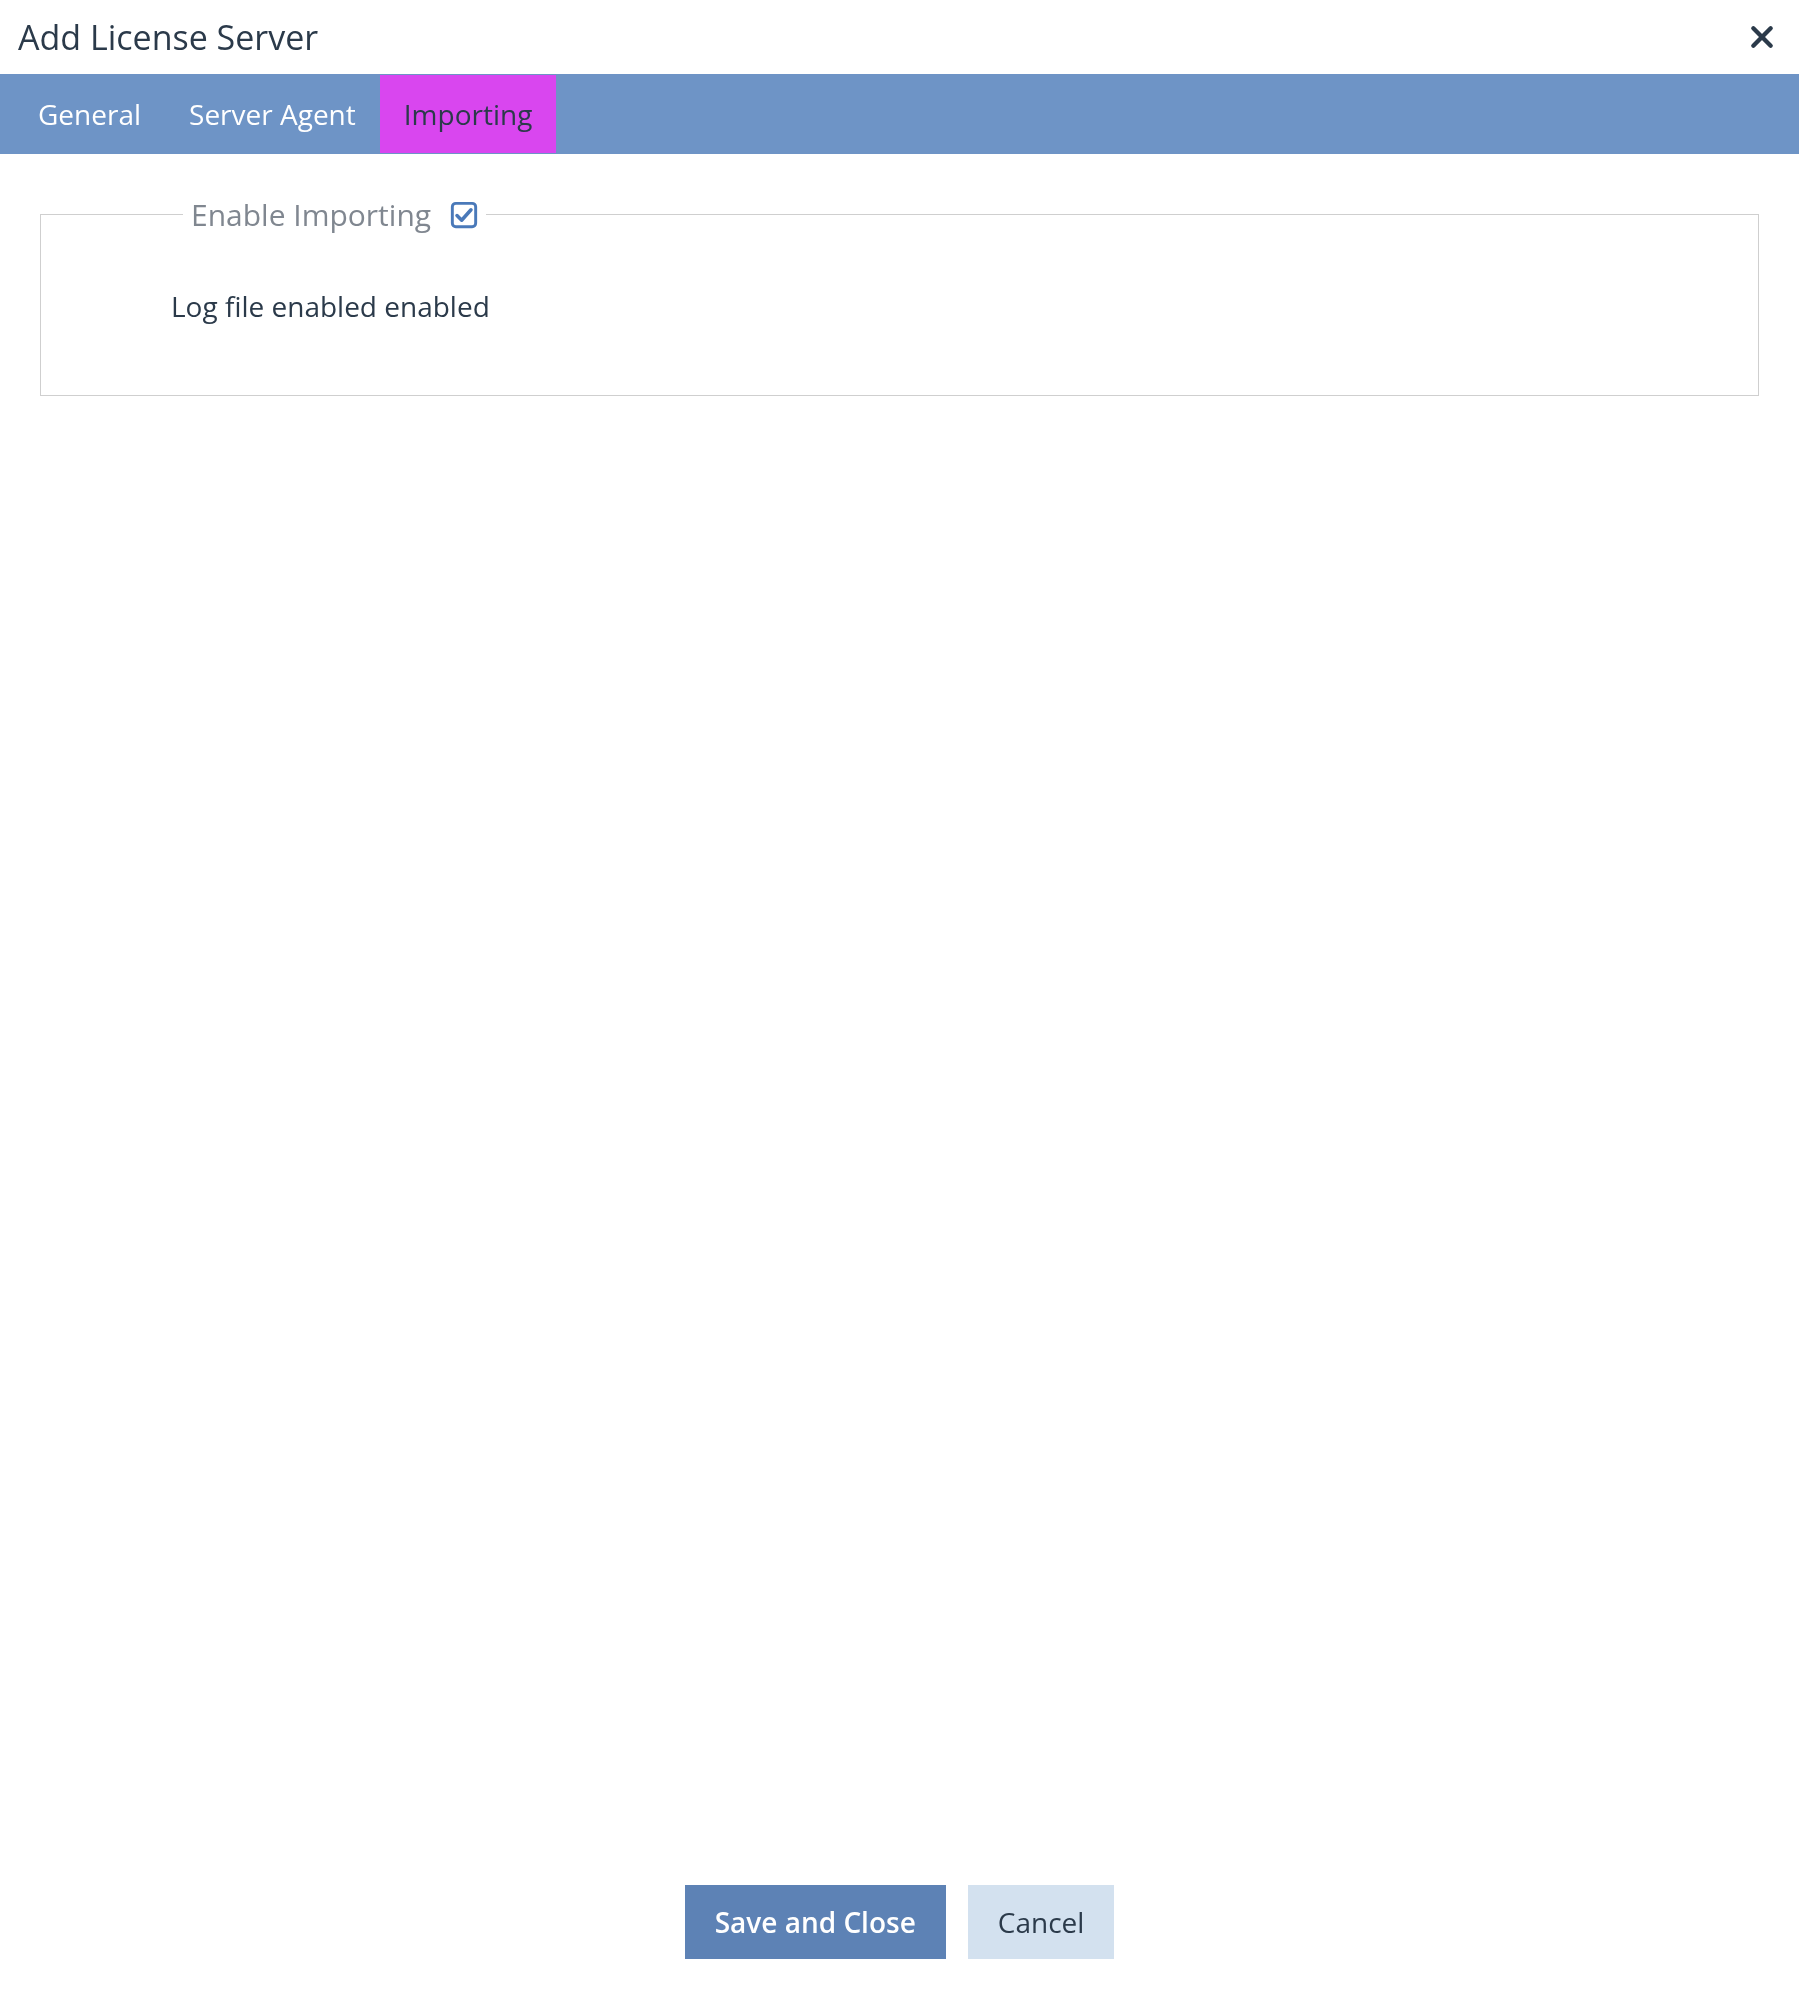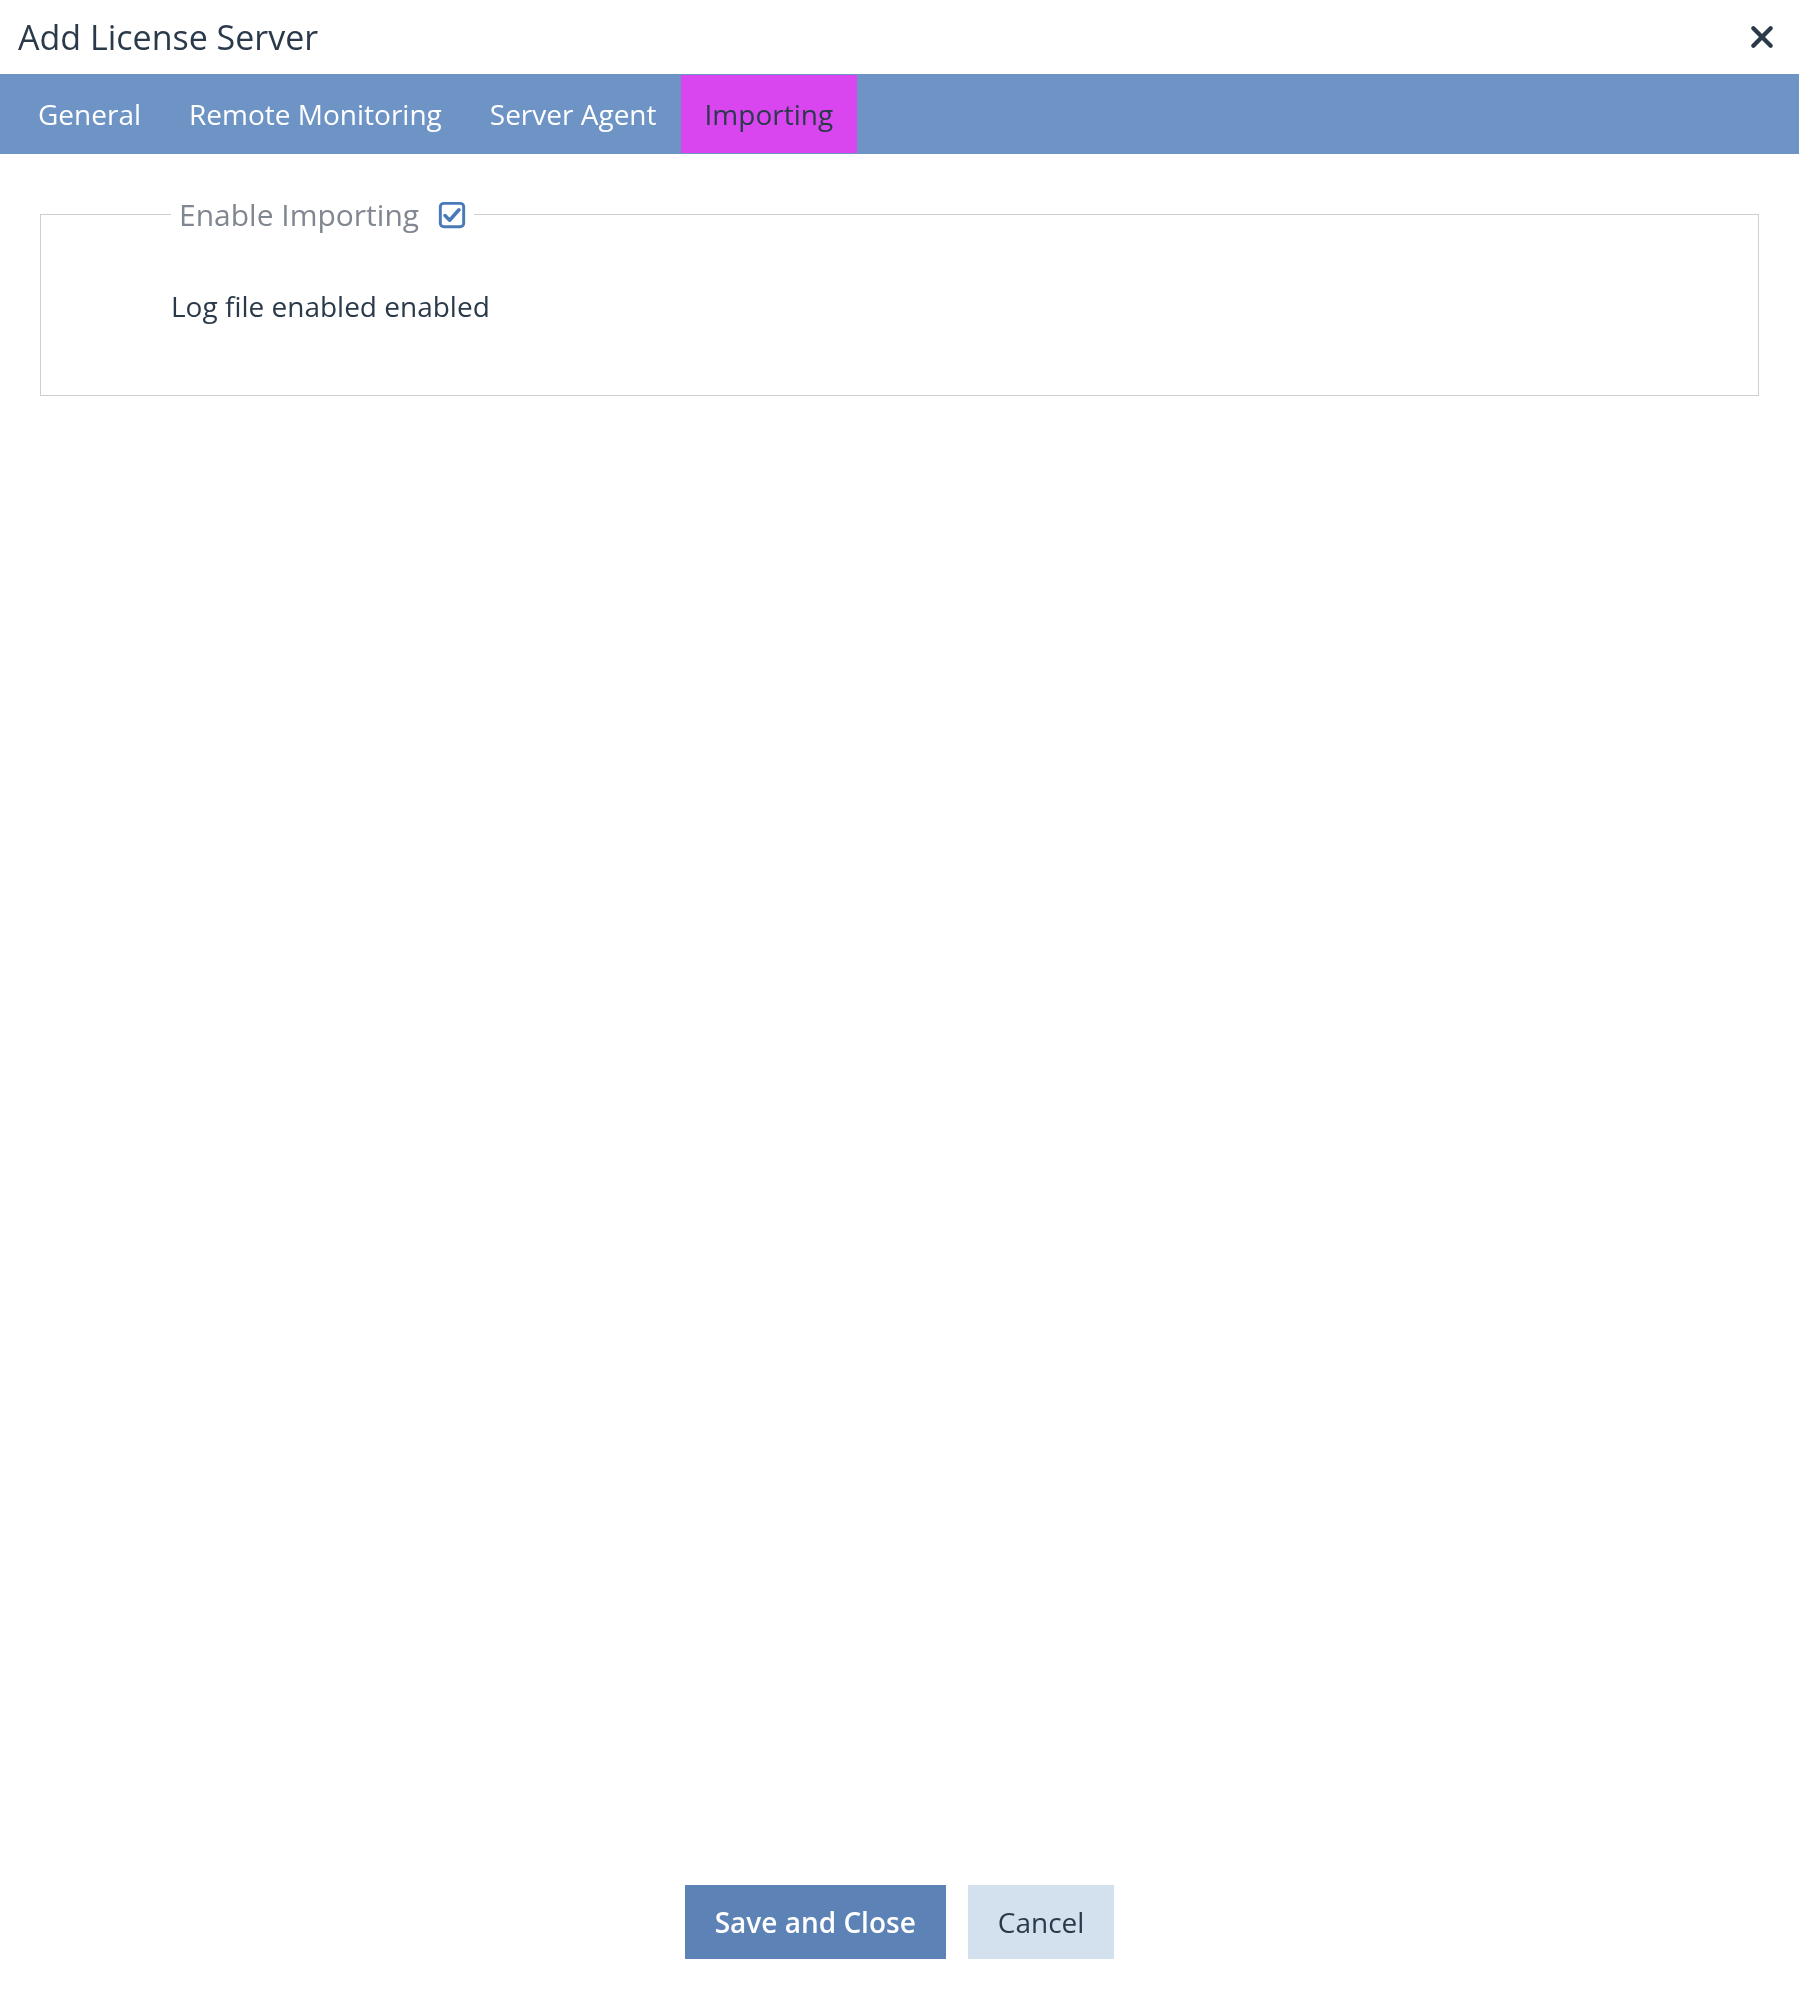--- a/index.html
+++ b/index.html
@@ -130,7 +130,6 @@
 
   <div class="tab-bar">
     <div class="tab">General</div>
-    <div class="tab">Remote Monitoring</div>
     <div class="tab">Server Agent</div>
     <div class="tab active">Importing</div>
   </div>

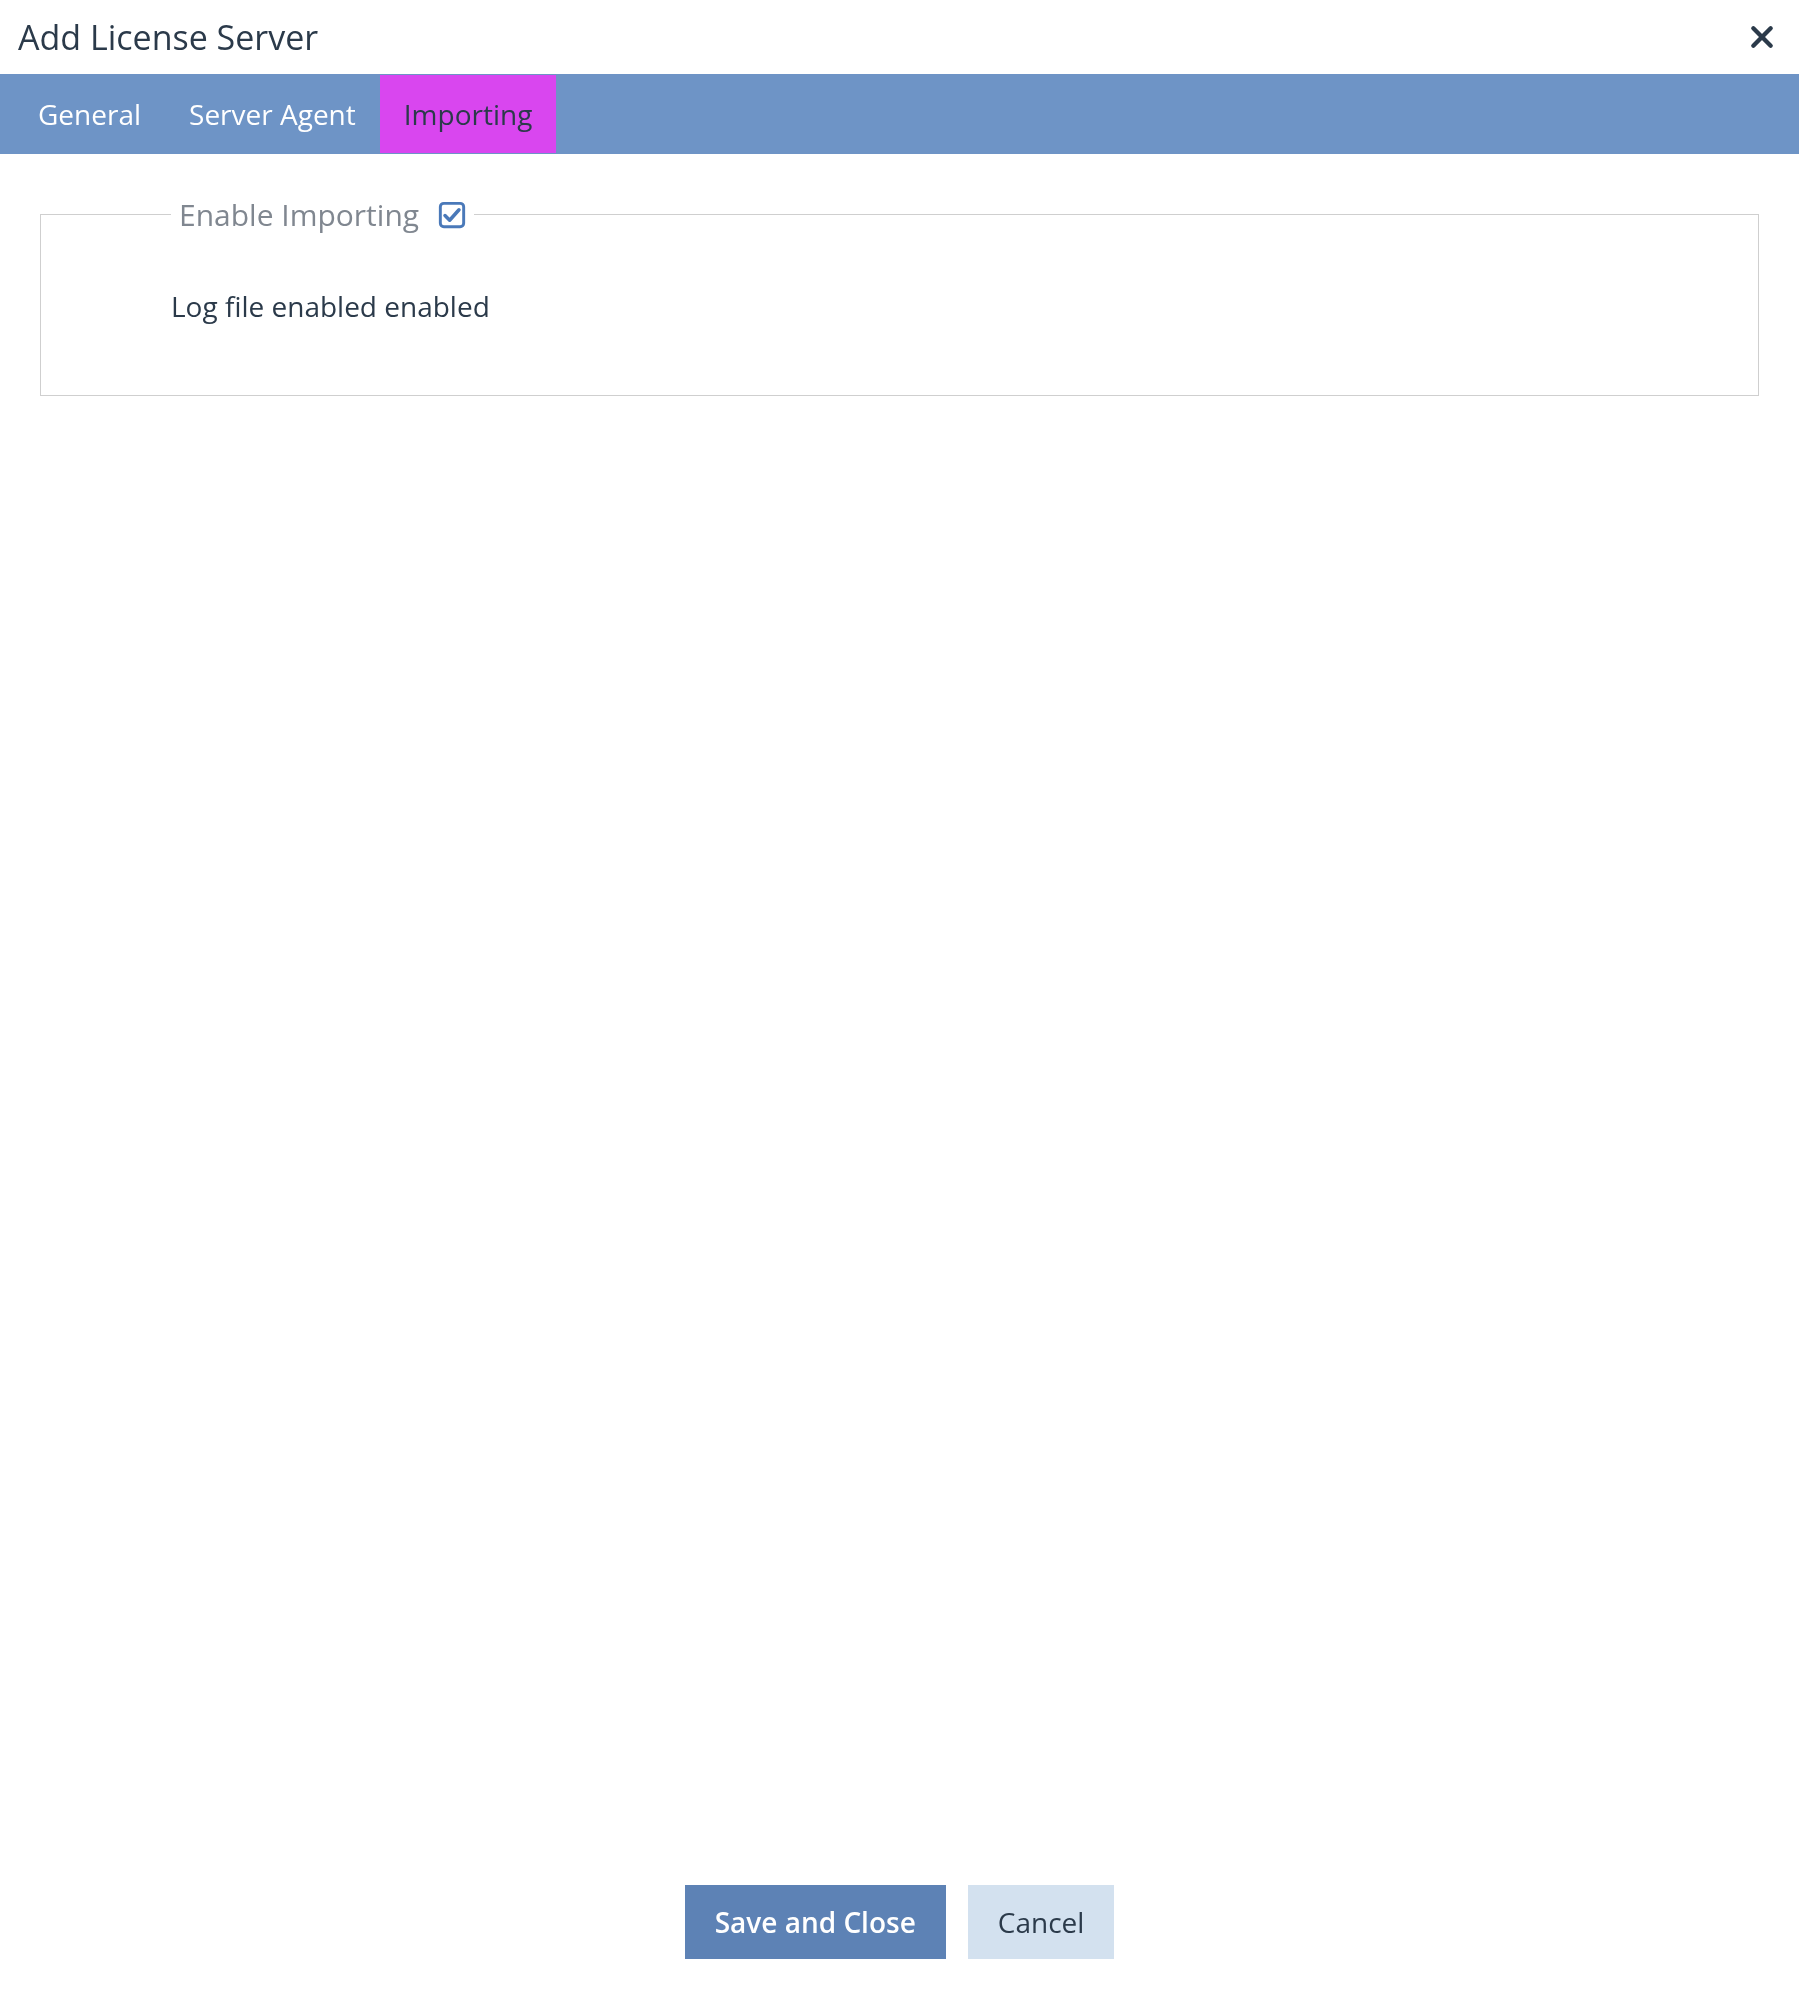--- a/index.html
+++ b/index.html
@@ -80,6 +80,7 @@
     display: flex;
     align-items: center;
     gap: 19px;
+    margin-left: 12px;
   }
   .legend-check {
     display: inline-flex;

